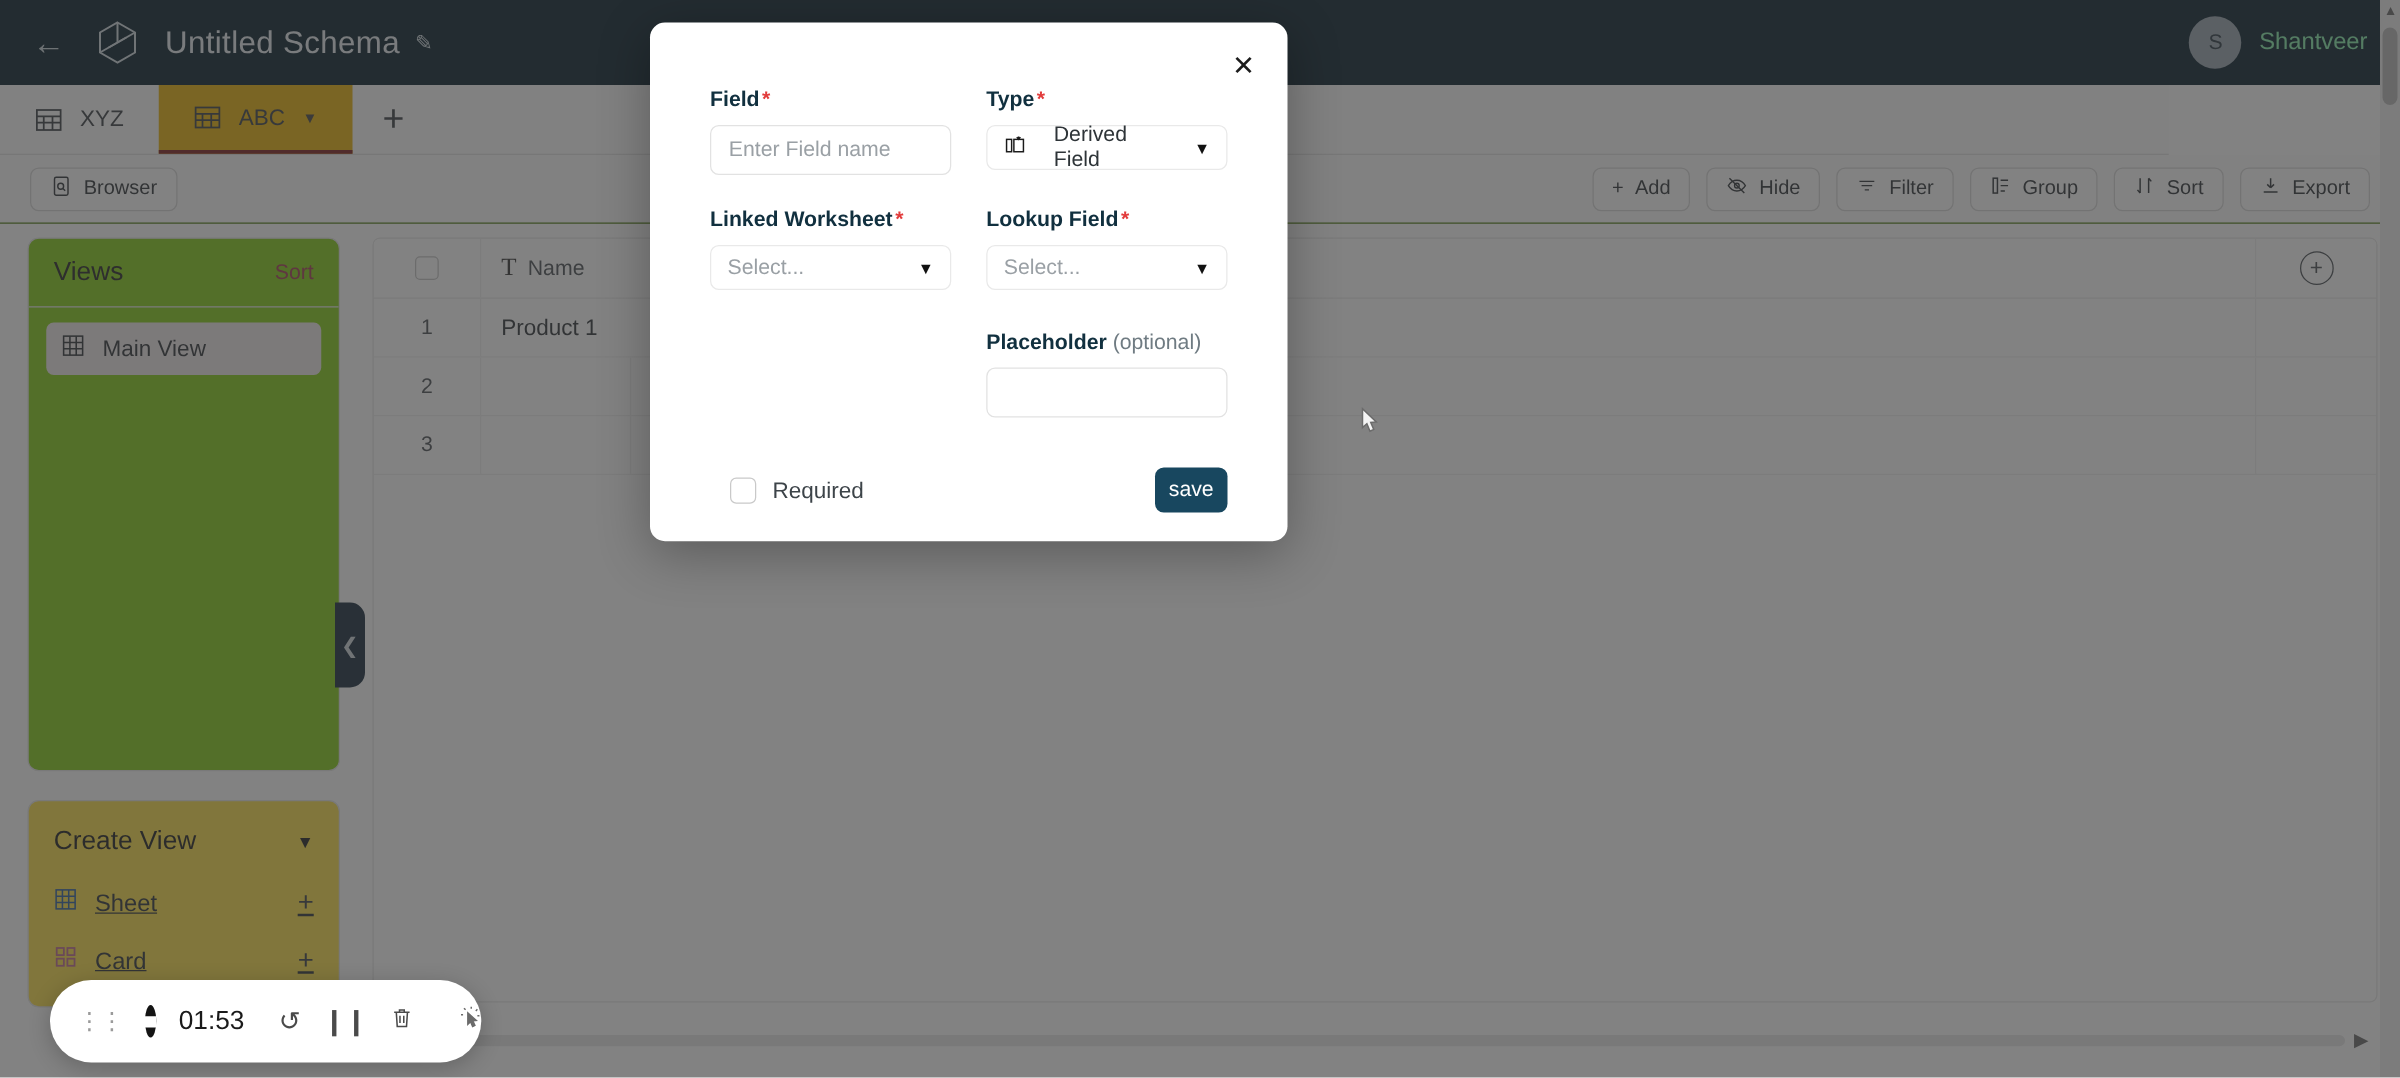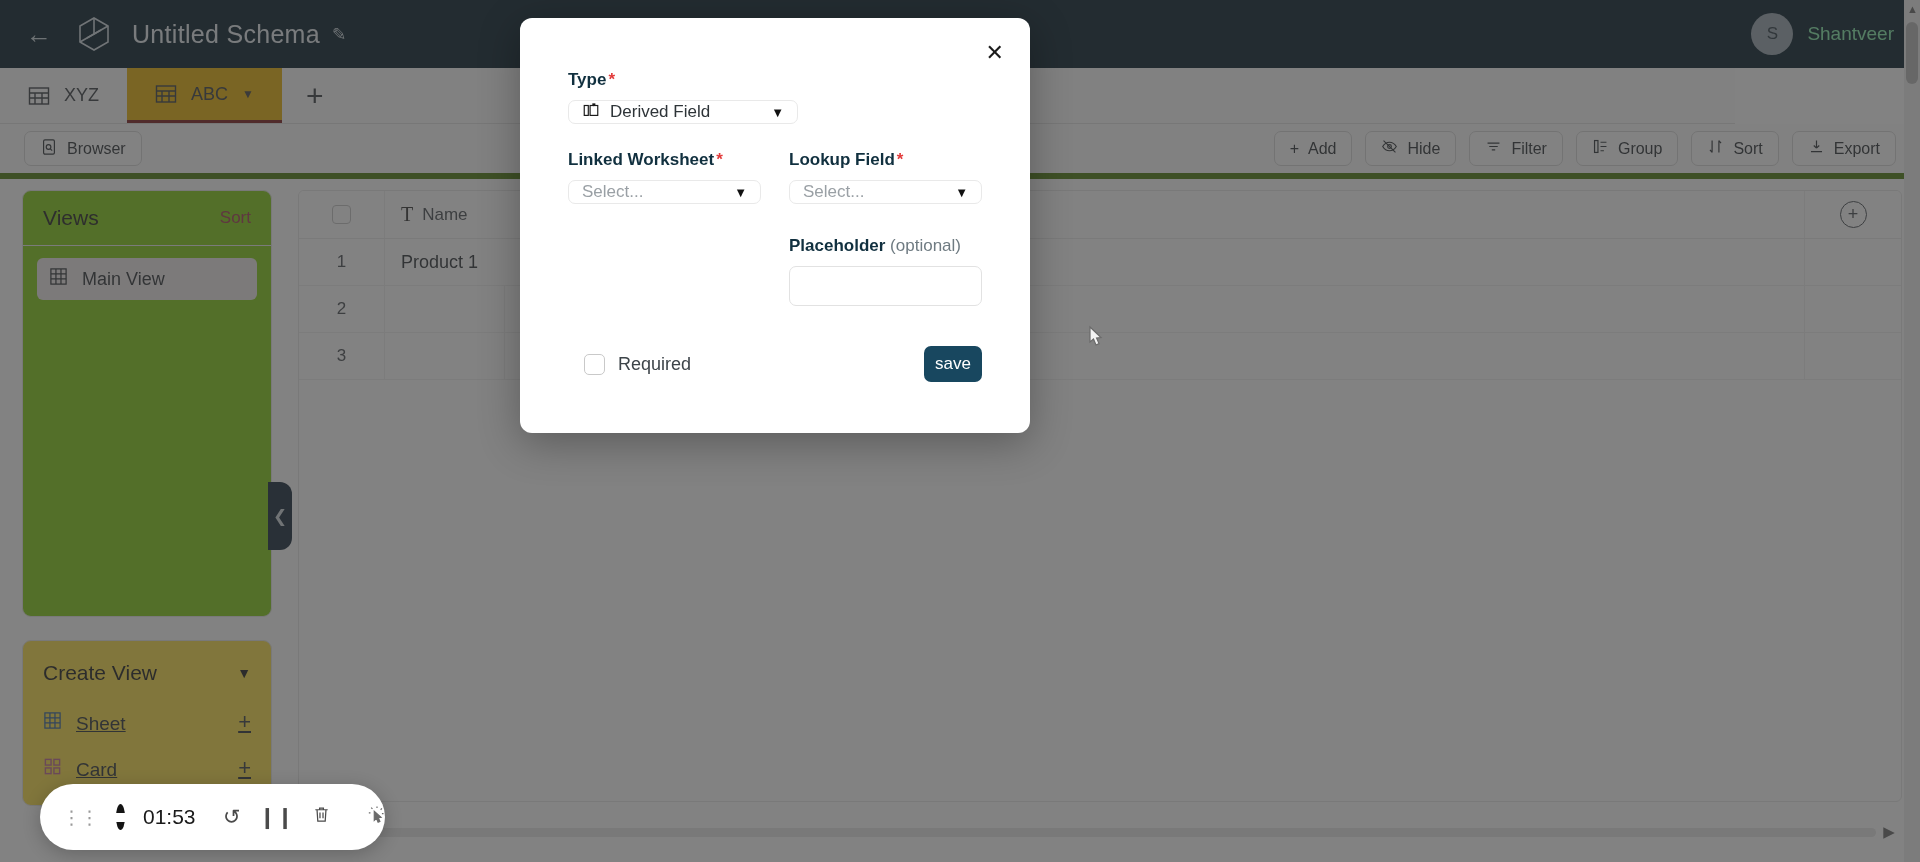--- a/index.html
+++ b/index.html
@@ -448,6 +448,12 @@
     <button class="modal-close">✕</button>
 
     <div class="frow row1">
+      <div class="fgroup">
+        <label class="flabel">
+          <span>Field</span><span class="req">*</span>
+        </label>
+        <input class="finput" type="text" placeholder="Enter Field name" style="">
+      </div>
       <div class="fgroup">
         <label class="flabel">
           <span>Type</span><span class="req">*</span>

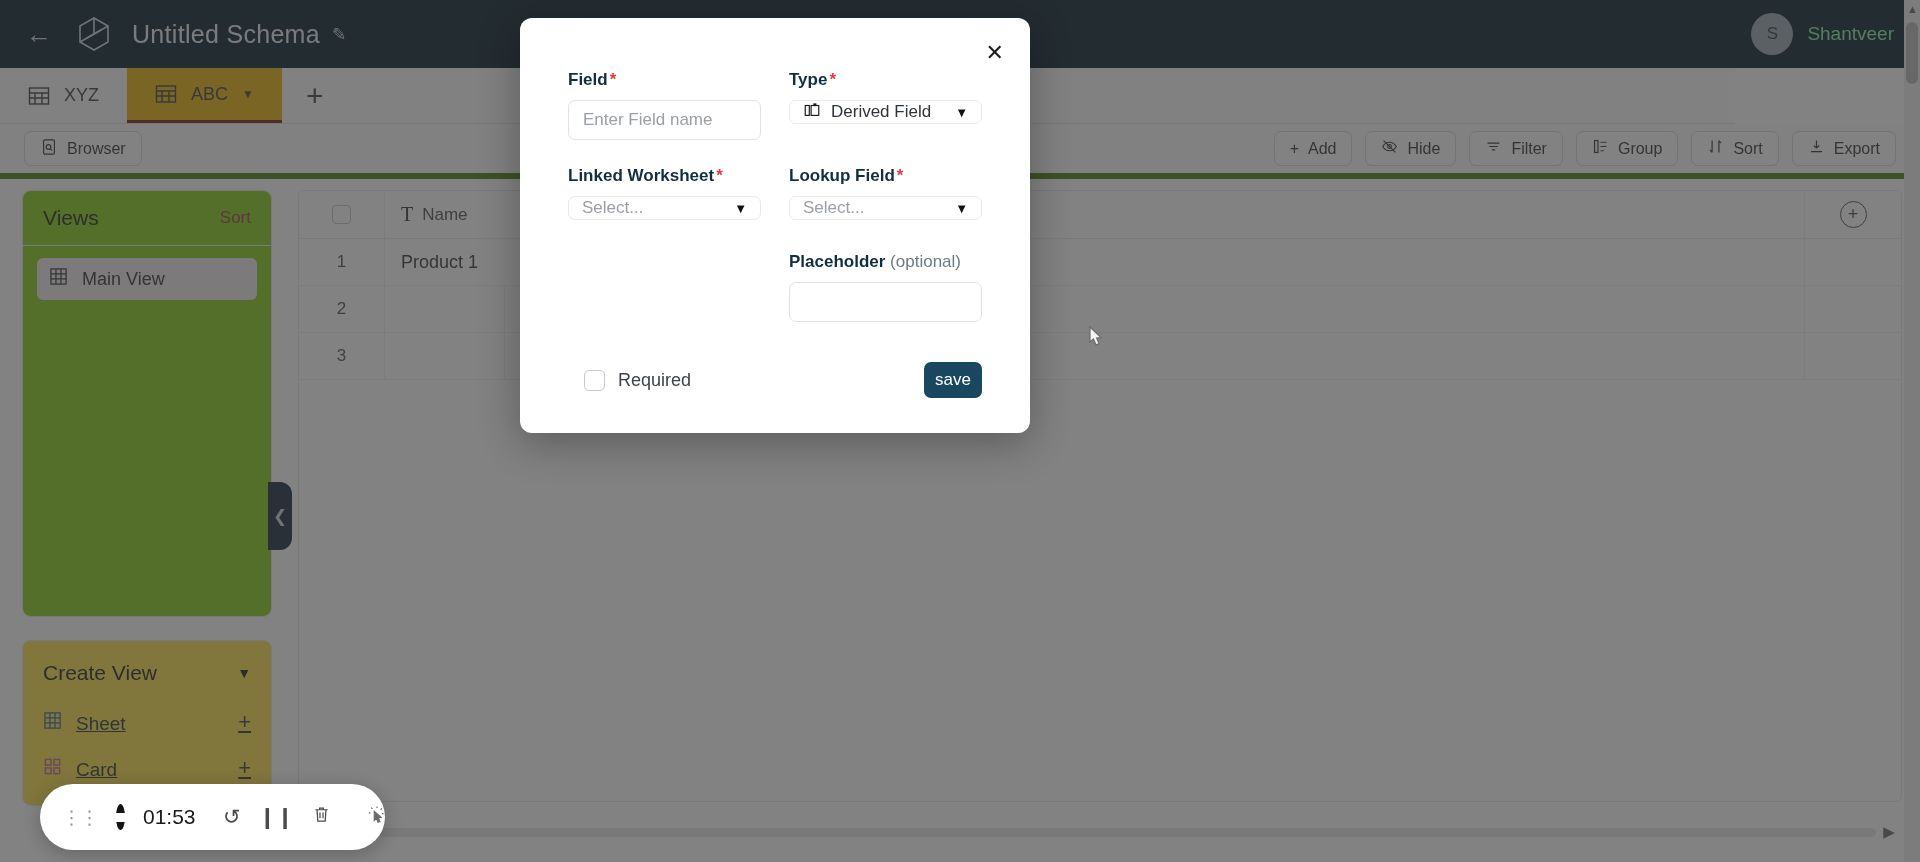--- a/index.html
+++ b/index.html
@@ -173,8 +173,8 @@
   }
   .finput::placeholder { color: #9aa0a5; }
   .fselect {
-    width: 100%; height: 24px; border: 1px solid #e9e9e9; border-radius: 7px;
-    display: flex; align-items: center; gap: 10px; padding: 0 13px; cursor: pointer;
+    width: 100%; height: 36px; border: 1px solid #e9e9e9; border-radius: 7px;
+    display: flex; align-items: center; gap: 22px; padding: 0 13px; cursor: pointer;
     font-size: 17px; color: #2e3438; background: #fff;
   }
   .fselect .ph { color: #9aa0a5; }

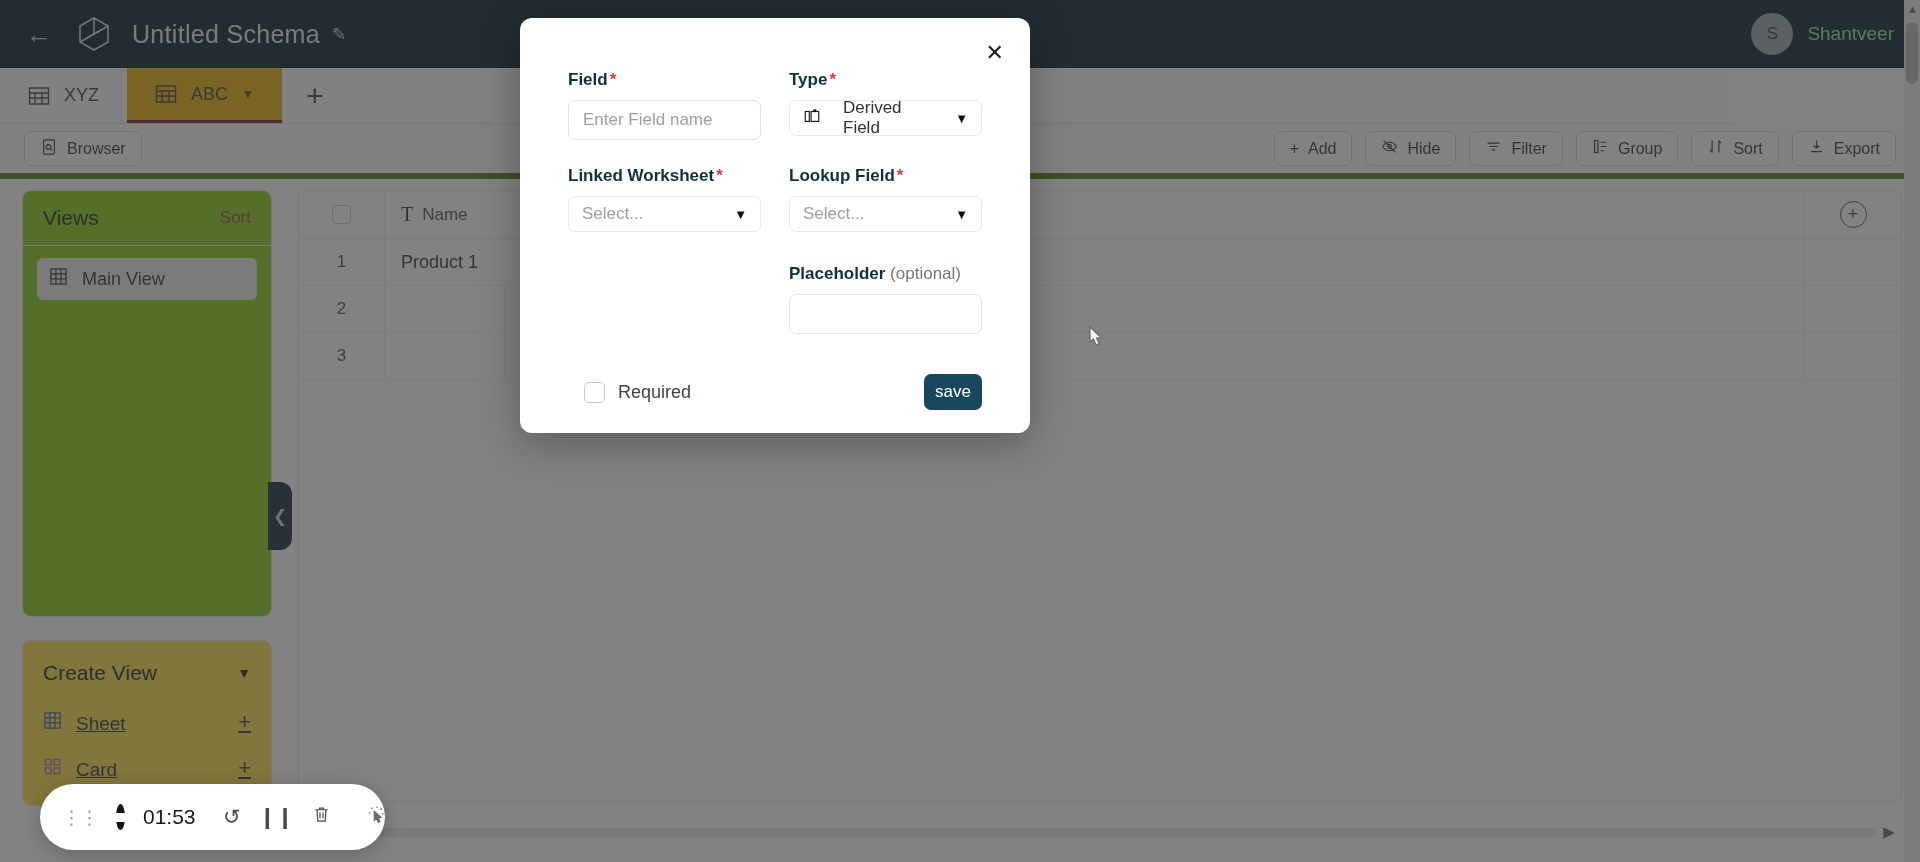--- a/index.html
+++ b/index.html
@@ -49,7 +49,7 @@
   
   .toolbar {
     position: absolute; top: 124px; left: 0; width: 1920px; height: 55px;
-    background: #fcfcfc; border-bottom: 6px solid #4d7c0f;
+    background: #fcfcfc; border-bottom: 1px solid #4d7c0f;
     display: flex; align-items: center; padding: 0 24px; gap: 14px;
   }
   .tbtn {

